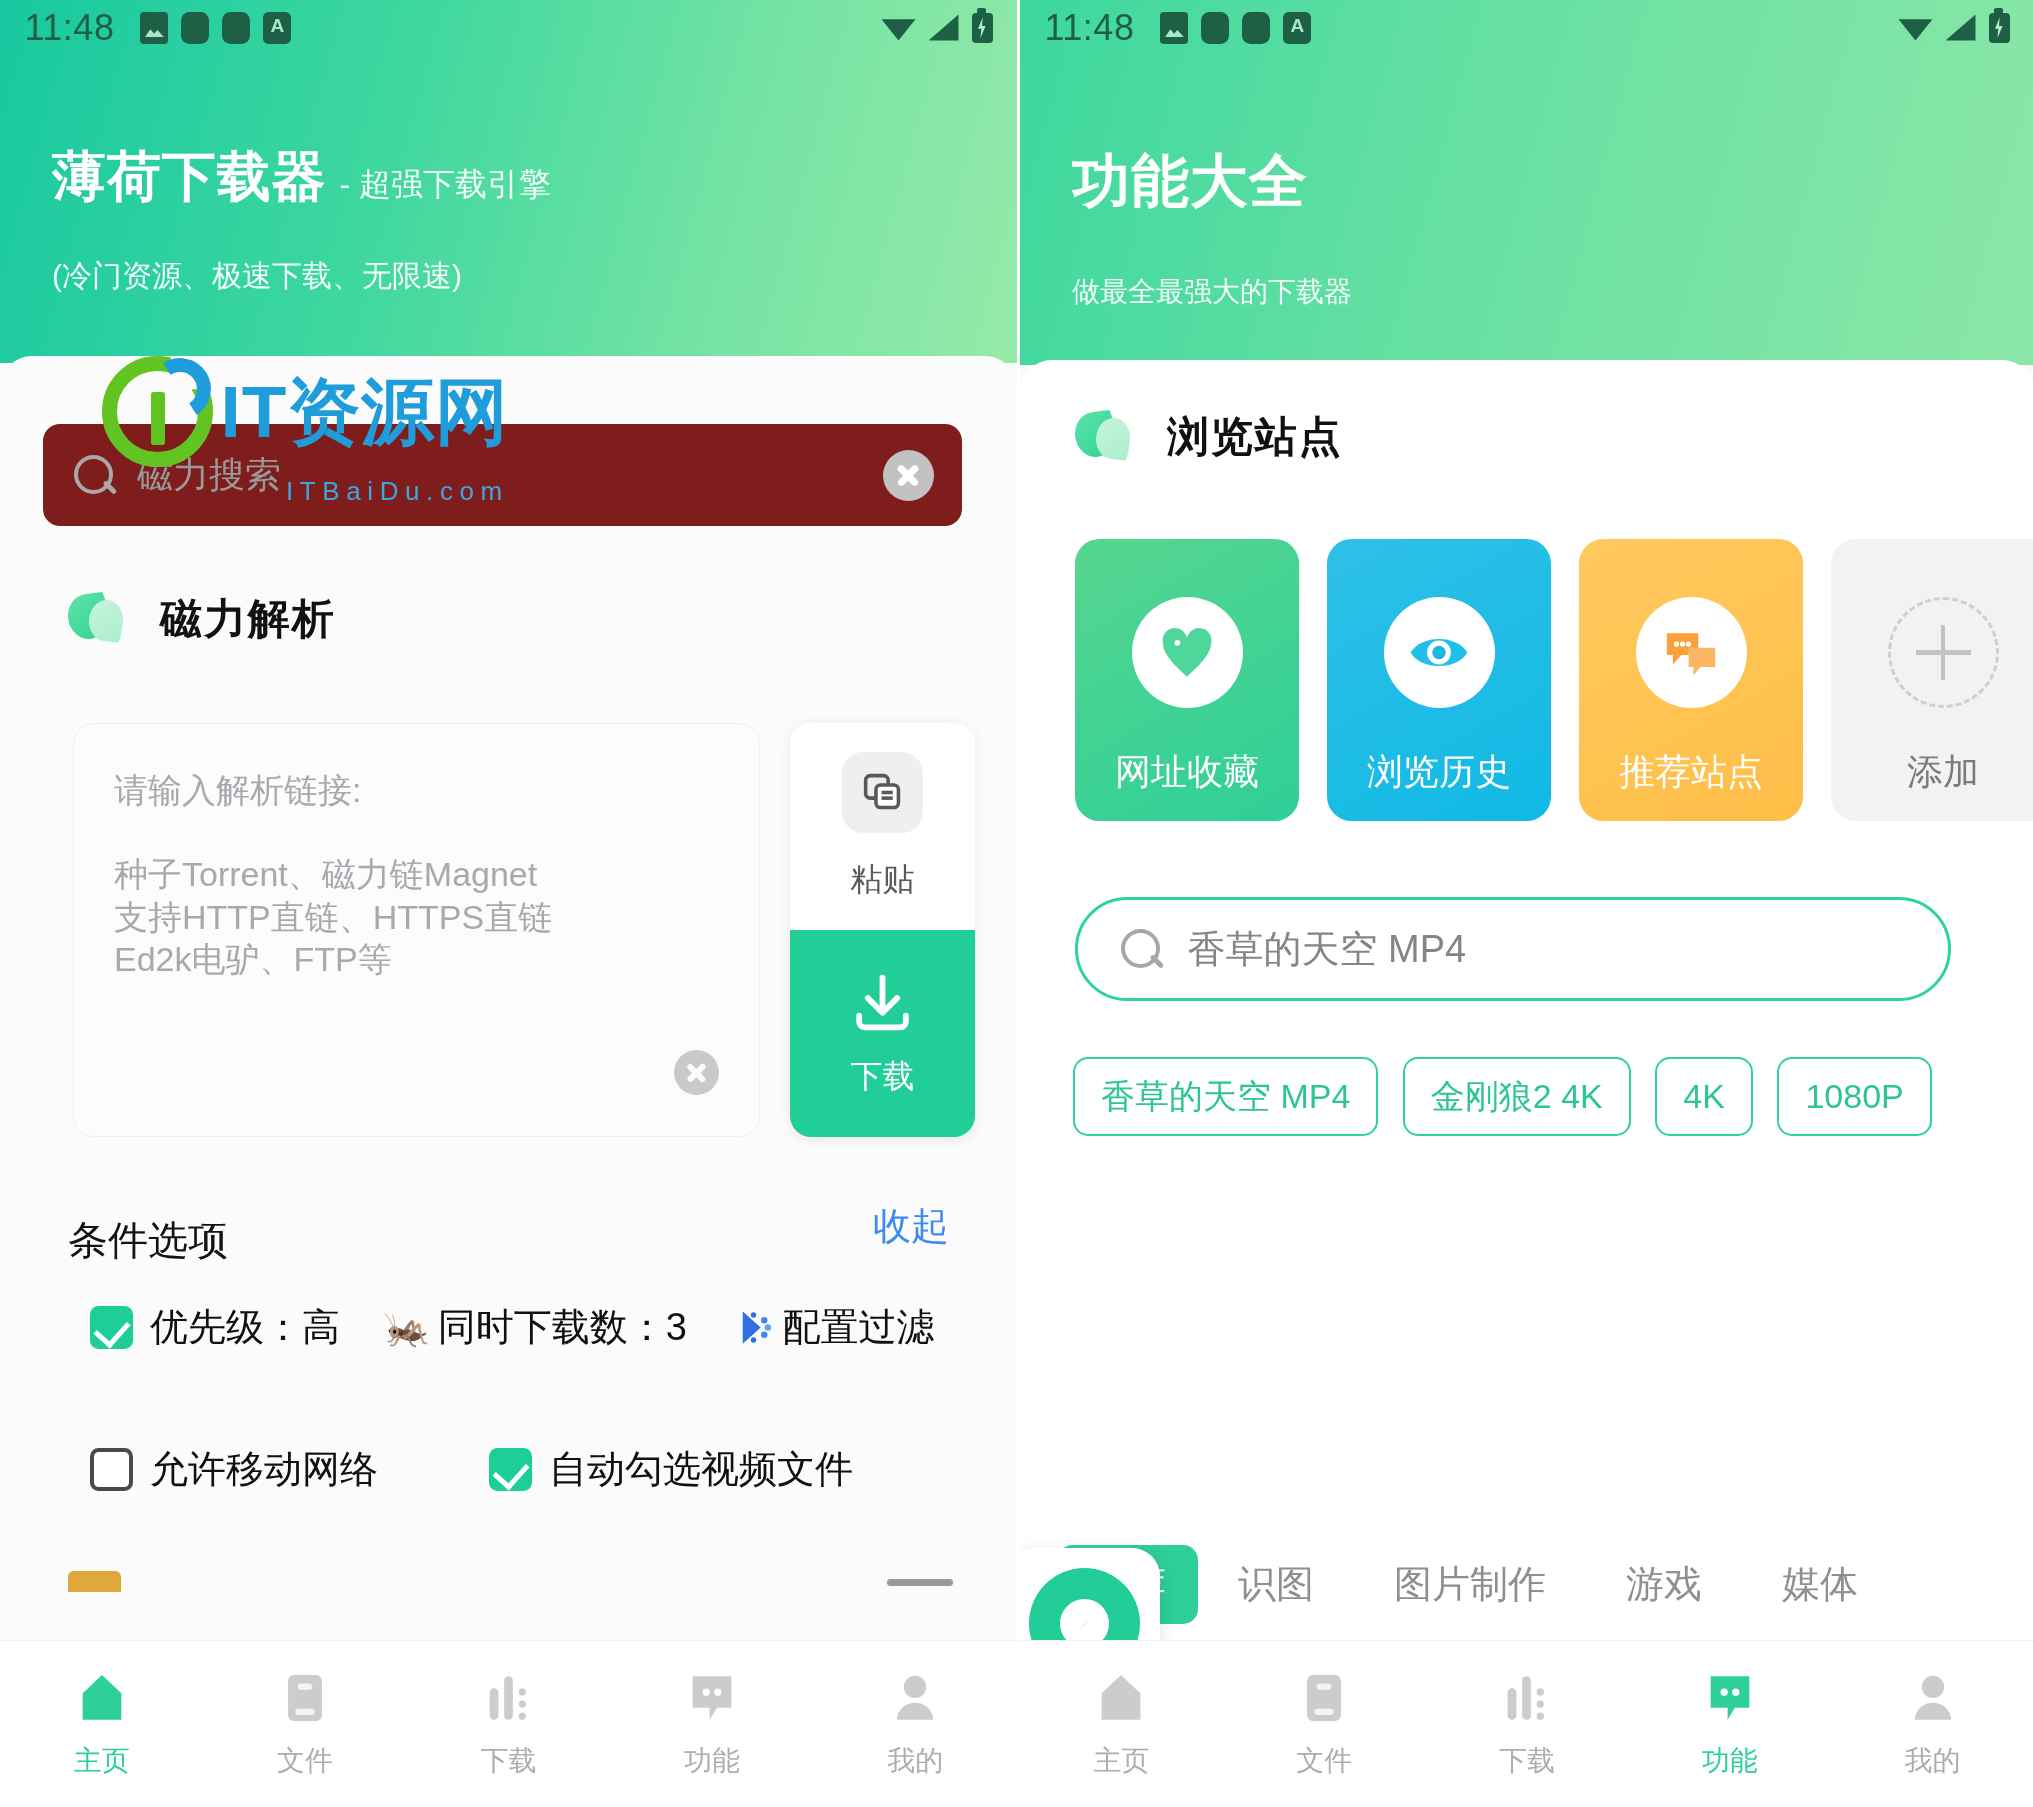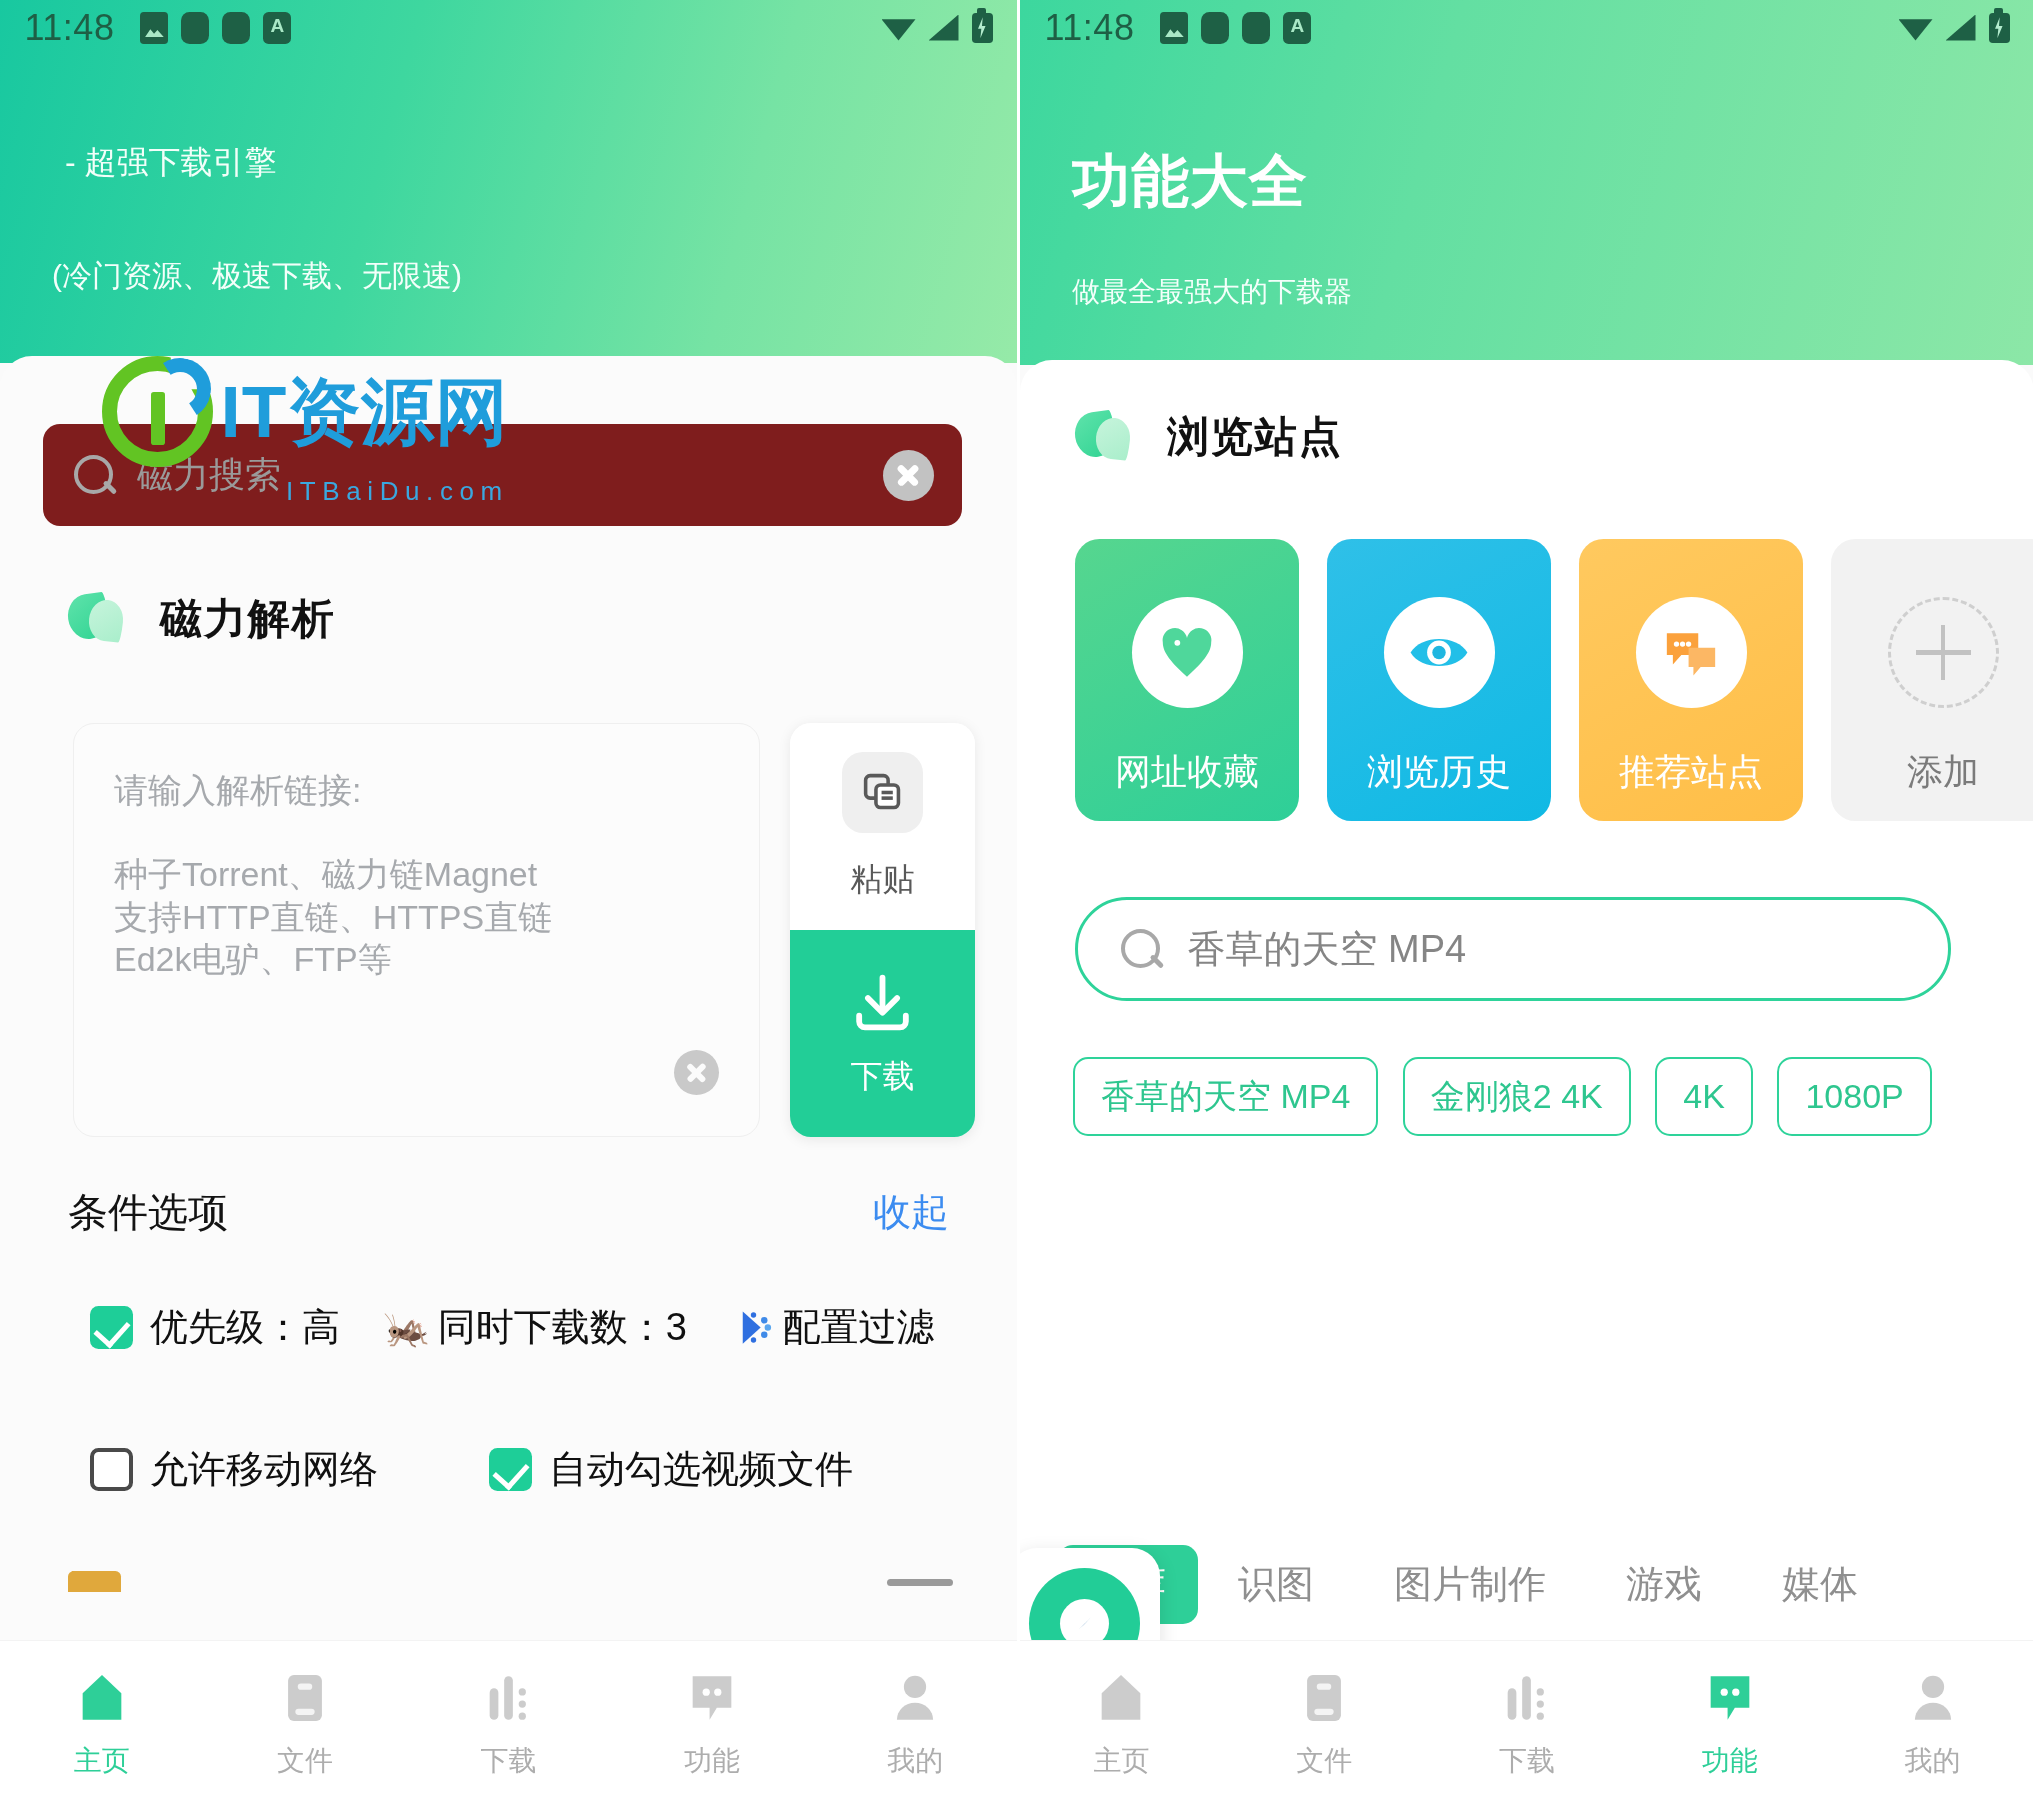--- a/index.html
+++ b/index.html
@@ -246,6 +246,7 @@
         </span>
       </div>
       <div class="h-title">
+        <span class="h-title-main">薄荷下载器</span>
         <span class="h-title-sub">- 超强下载引擎</span>
       </div>
       <div class="h-sub">(冷门资源、极速下载、无限速)</div>

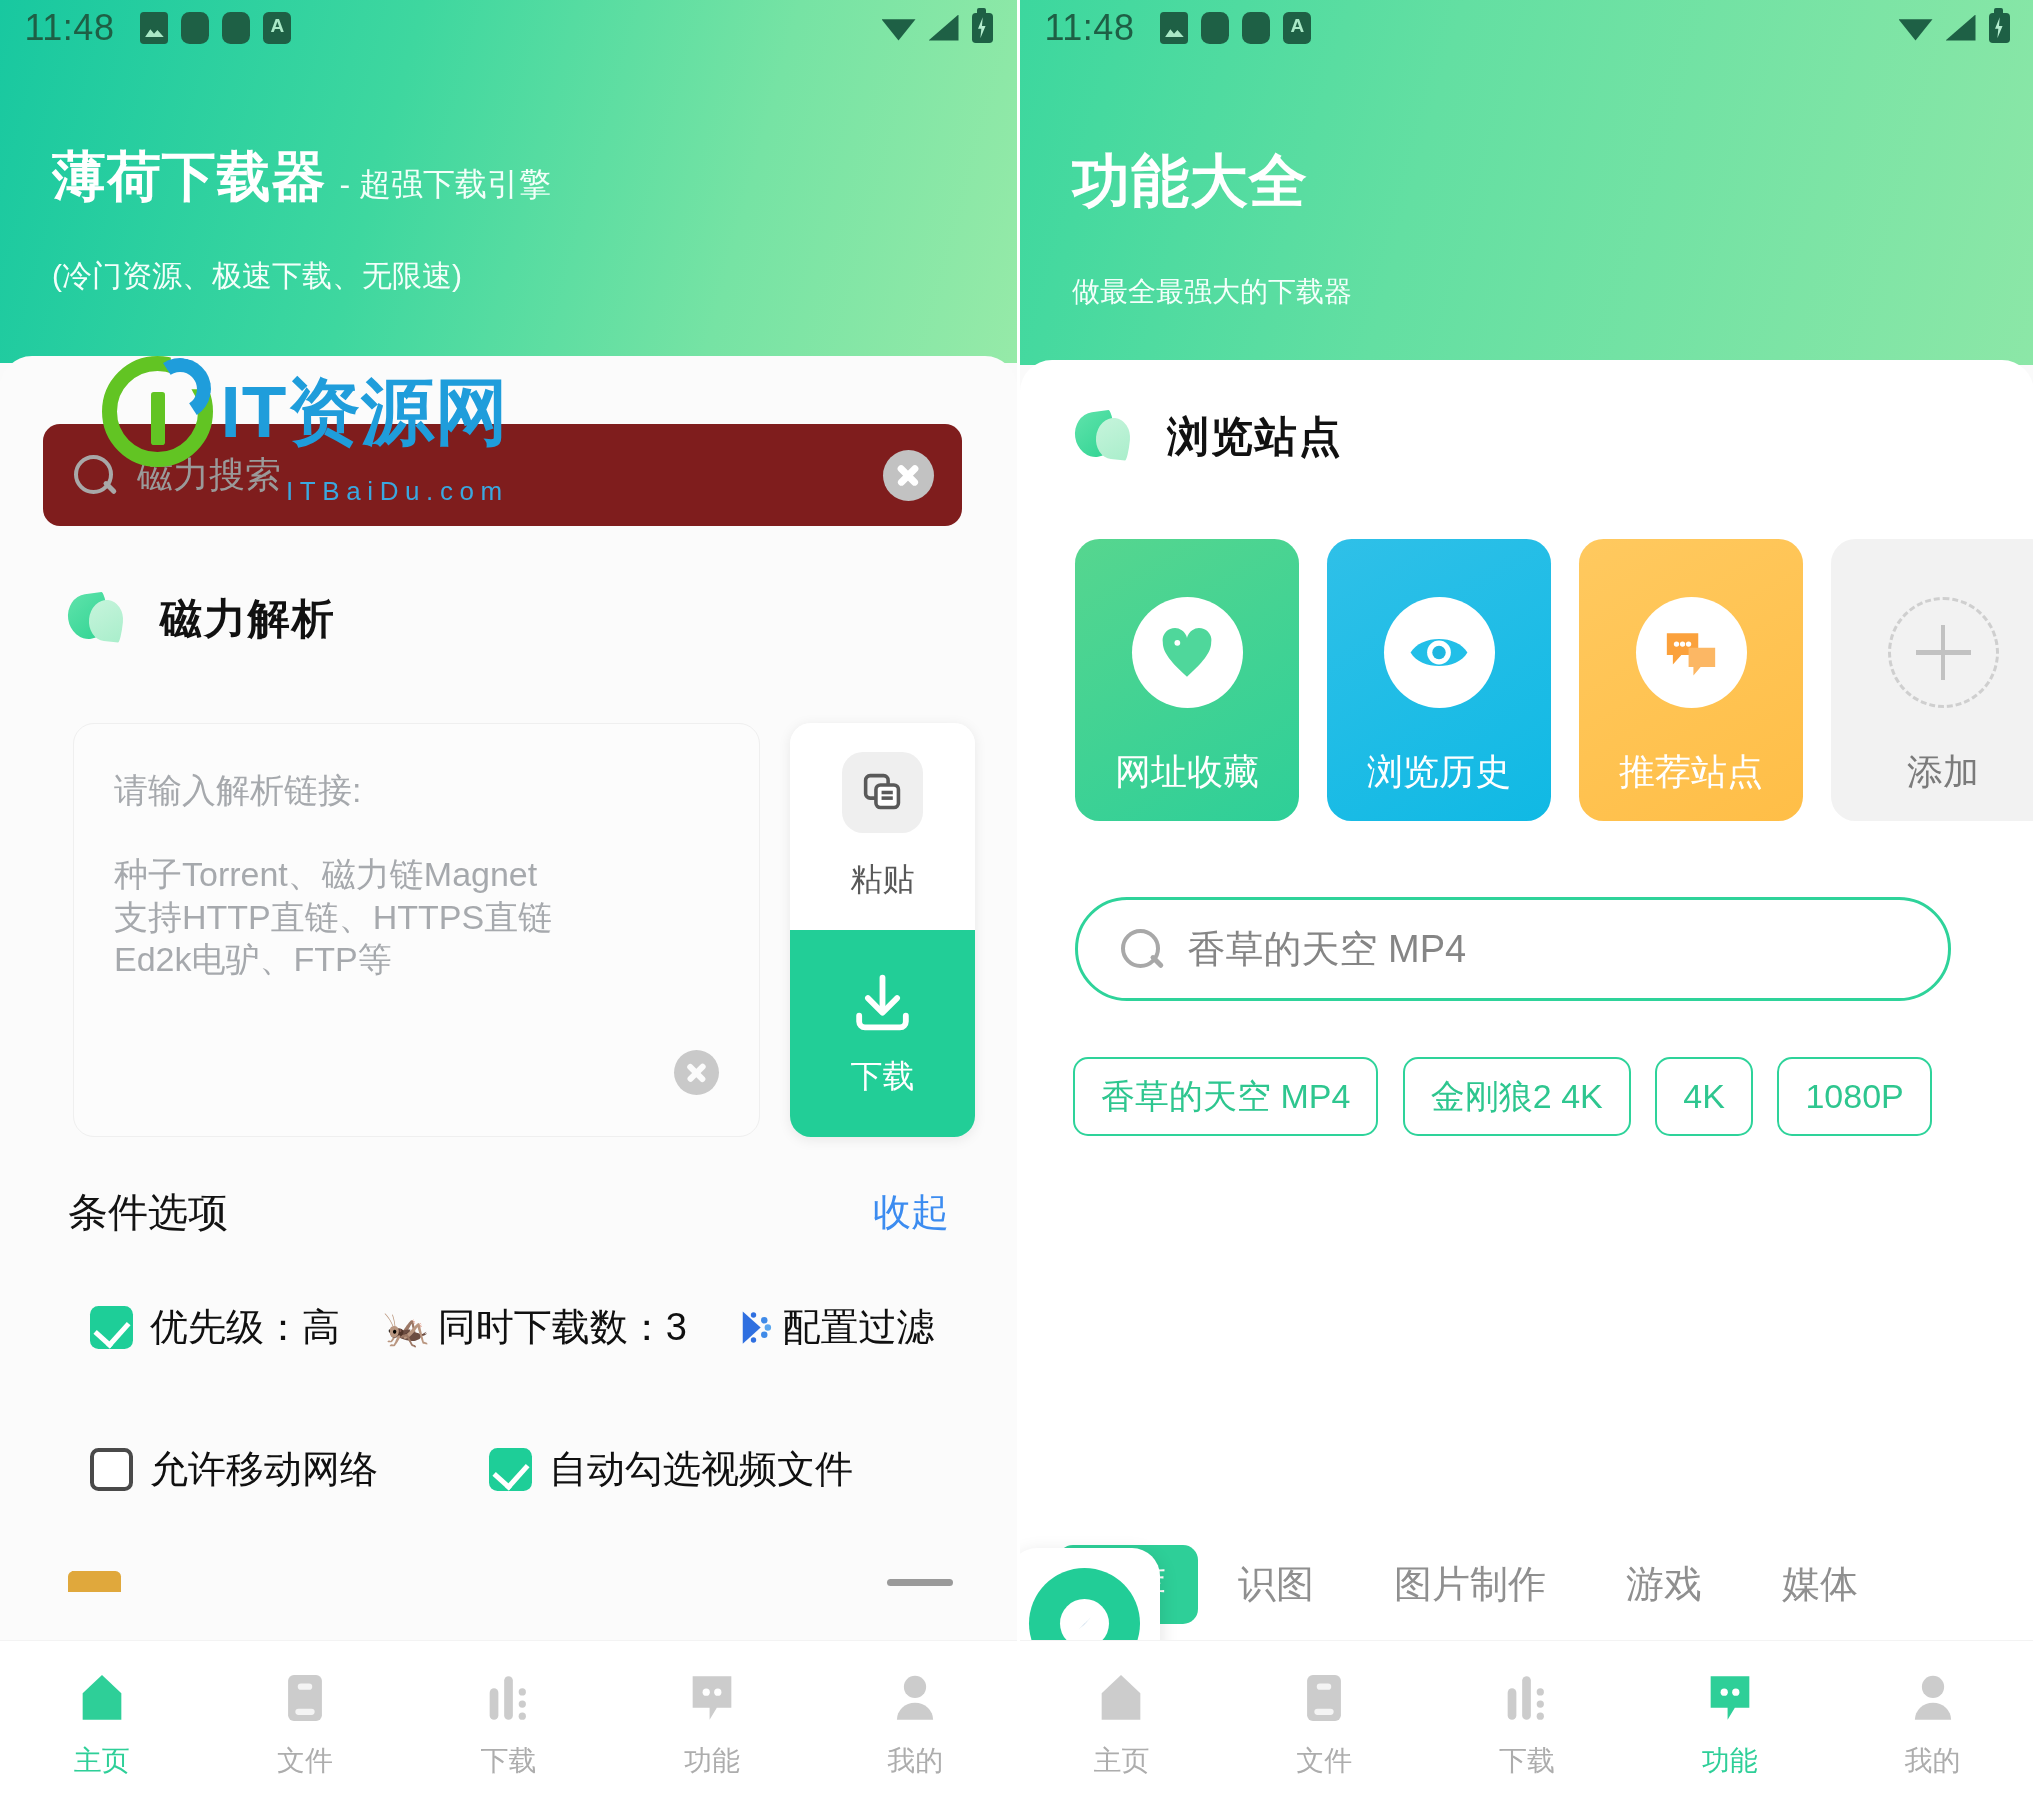--- a/index.html
+++ b/index.html
@@ -142,7 +142,7 @@
 
   
   .cond-head { position: absolute; left: 68px; top: 829px; width: 881px; display: flex; align-items: center; }
-  .cond-title { font-size: 40px; color: #131313; font-weight: 400; }
+  .cond-title { font-size: 40px; color: #131313; font-weight: 400; margin-top: 28px; }
   .cond-collapse { margin-left: auto; font-size: 38px; color: #3c8cf0; }
 
   .cond-r1 { position: absolute; left: 90px; top: 946px; display: flex; align-items: center; }

